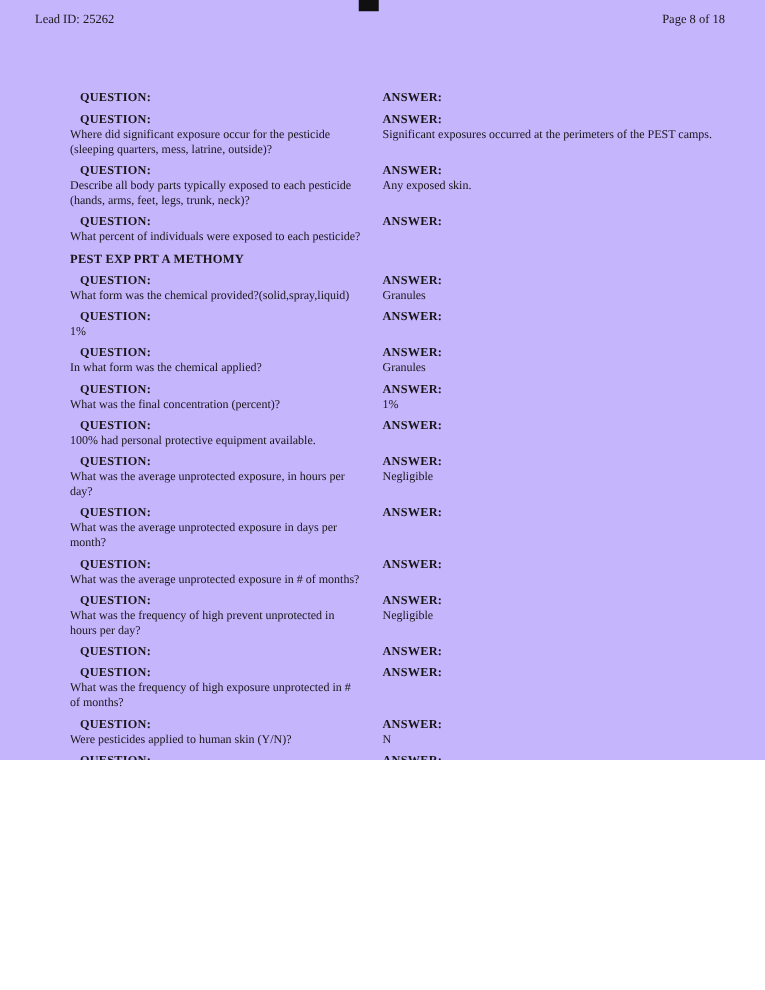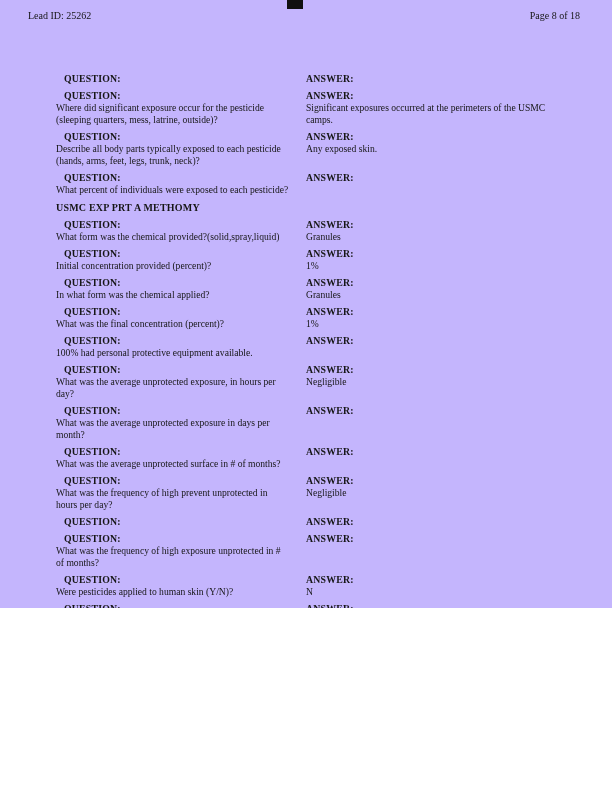--- a/index.html
+++ b/index.html
@@ -58,7 +58,7 @@
       </div>
       <div class="row">
         <div class="col-q qtext">Where did significant exposure occur for the pesticide (sleeping quarters, mess, latrine, outside)?</div>
-        <div class="col-a atext">Significant exposures occurred at the perimeters of the USMC camps.</div>
+        <div class="col-a atext">Significant exposures occurred at the perimeters of the PEST camps.</div>
       </div>
     </div>
 

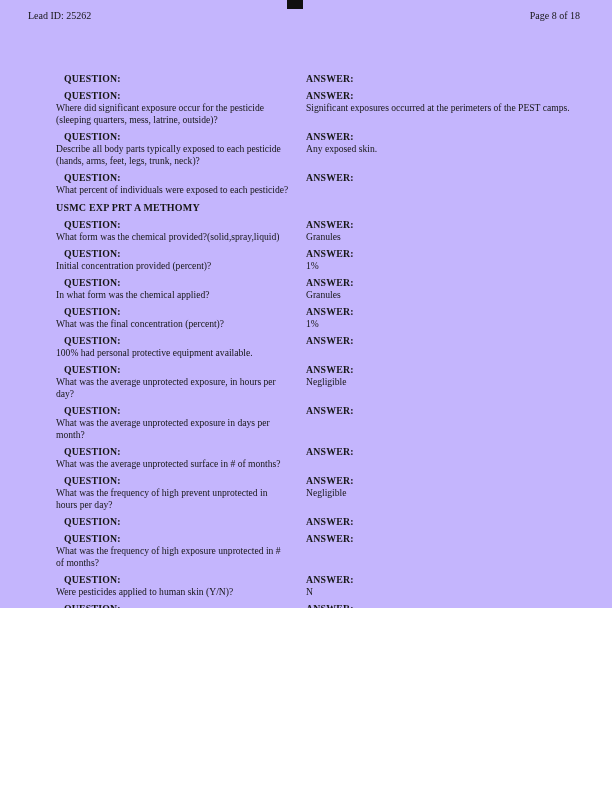--- a/index.html
+++ b/index.html
@@ -84,7 +84,7 @@
       </div>
     </div>
 
-    <div class="section-title">USMC EXP PRT A METHOMY</div>
+    <div class="section-title">PEST EXP PRT A METHOMY</div>
 
     <div class="qa">
       <div class="row">

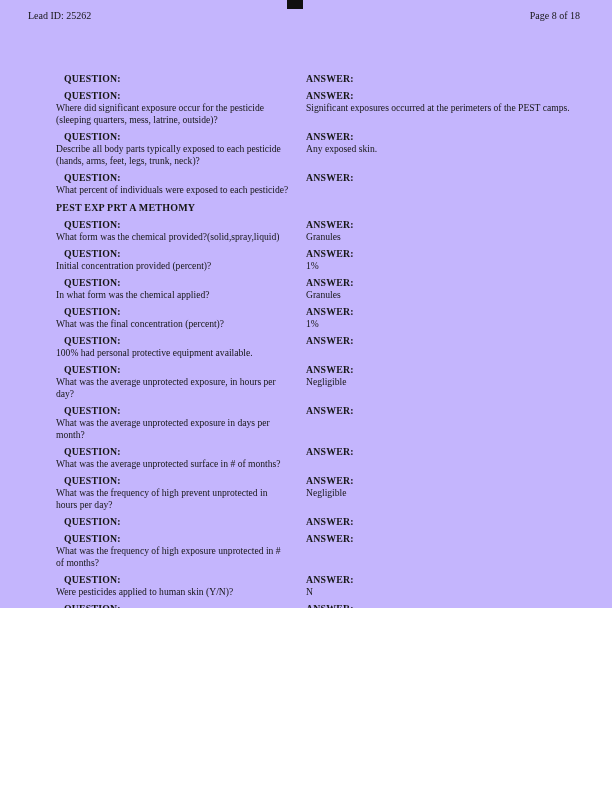--- a/index.html
+++ b/index.html
@@ -103,7 +103,6 @@
         <div class="col-a label">ANSWER:</div>
       </div>
       <div class="row">
-        <div class="col-q qtext">Initial concentration provided (percent)?</div>
         <div class="col-a atext">1%</div>
       </div>
     </div>

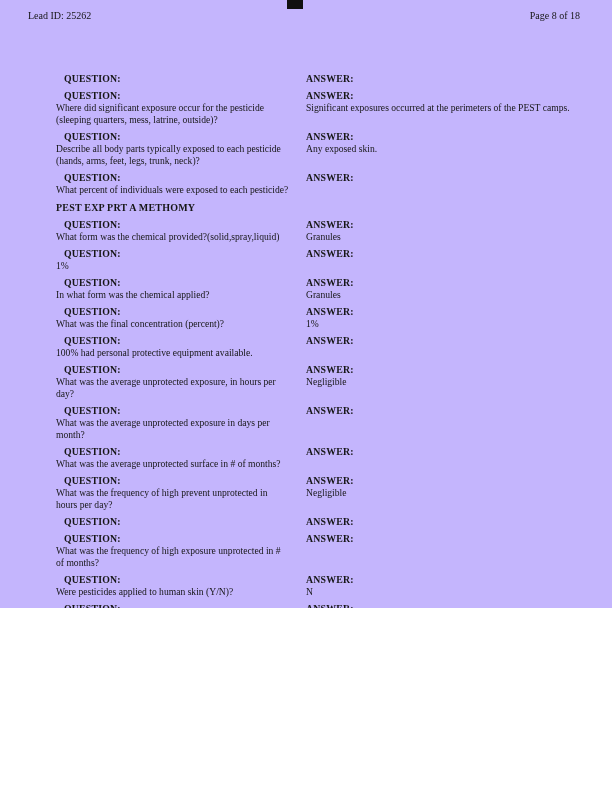--- a/index.html
+++ b/index.html
@@ -167,7 +167,7 @@
         <div class="col-a label">ANSWER:</div>
       </div>
       <div class="row">
-        <div class="col-q qtext">What was the average unprotected surface in # of months?</div>
+        <div class="col-q qtext">What was the average unprotected exposure in # of months?</div>
         <div class="col-a atext"></div>
       </div>
     </div>

